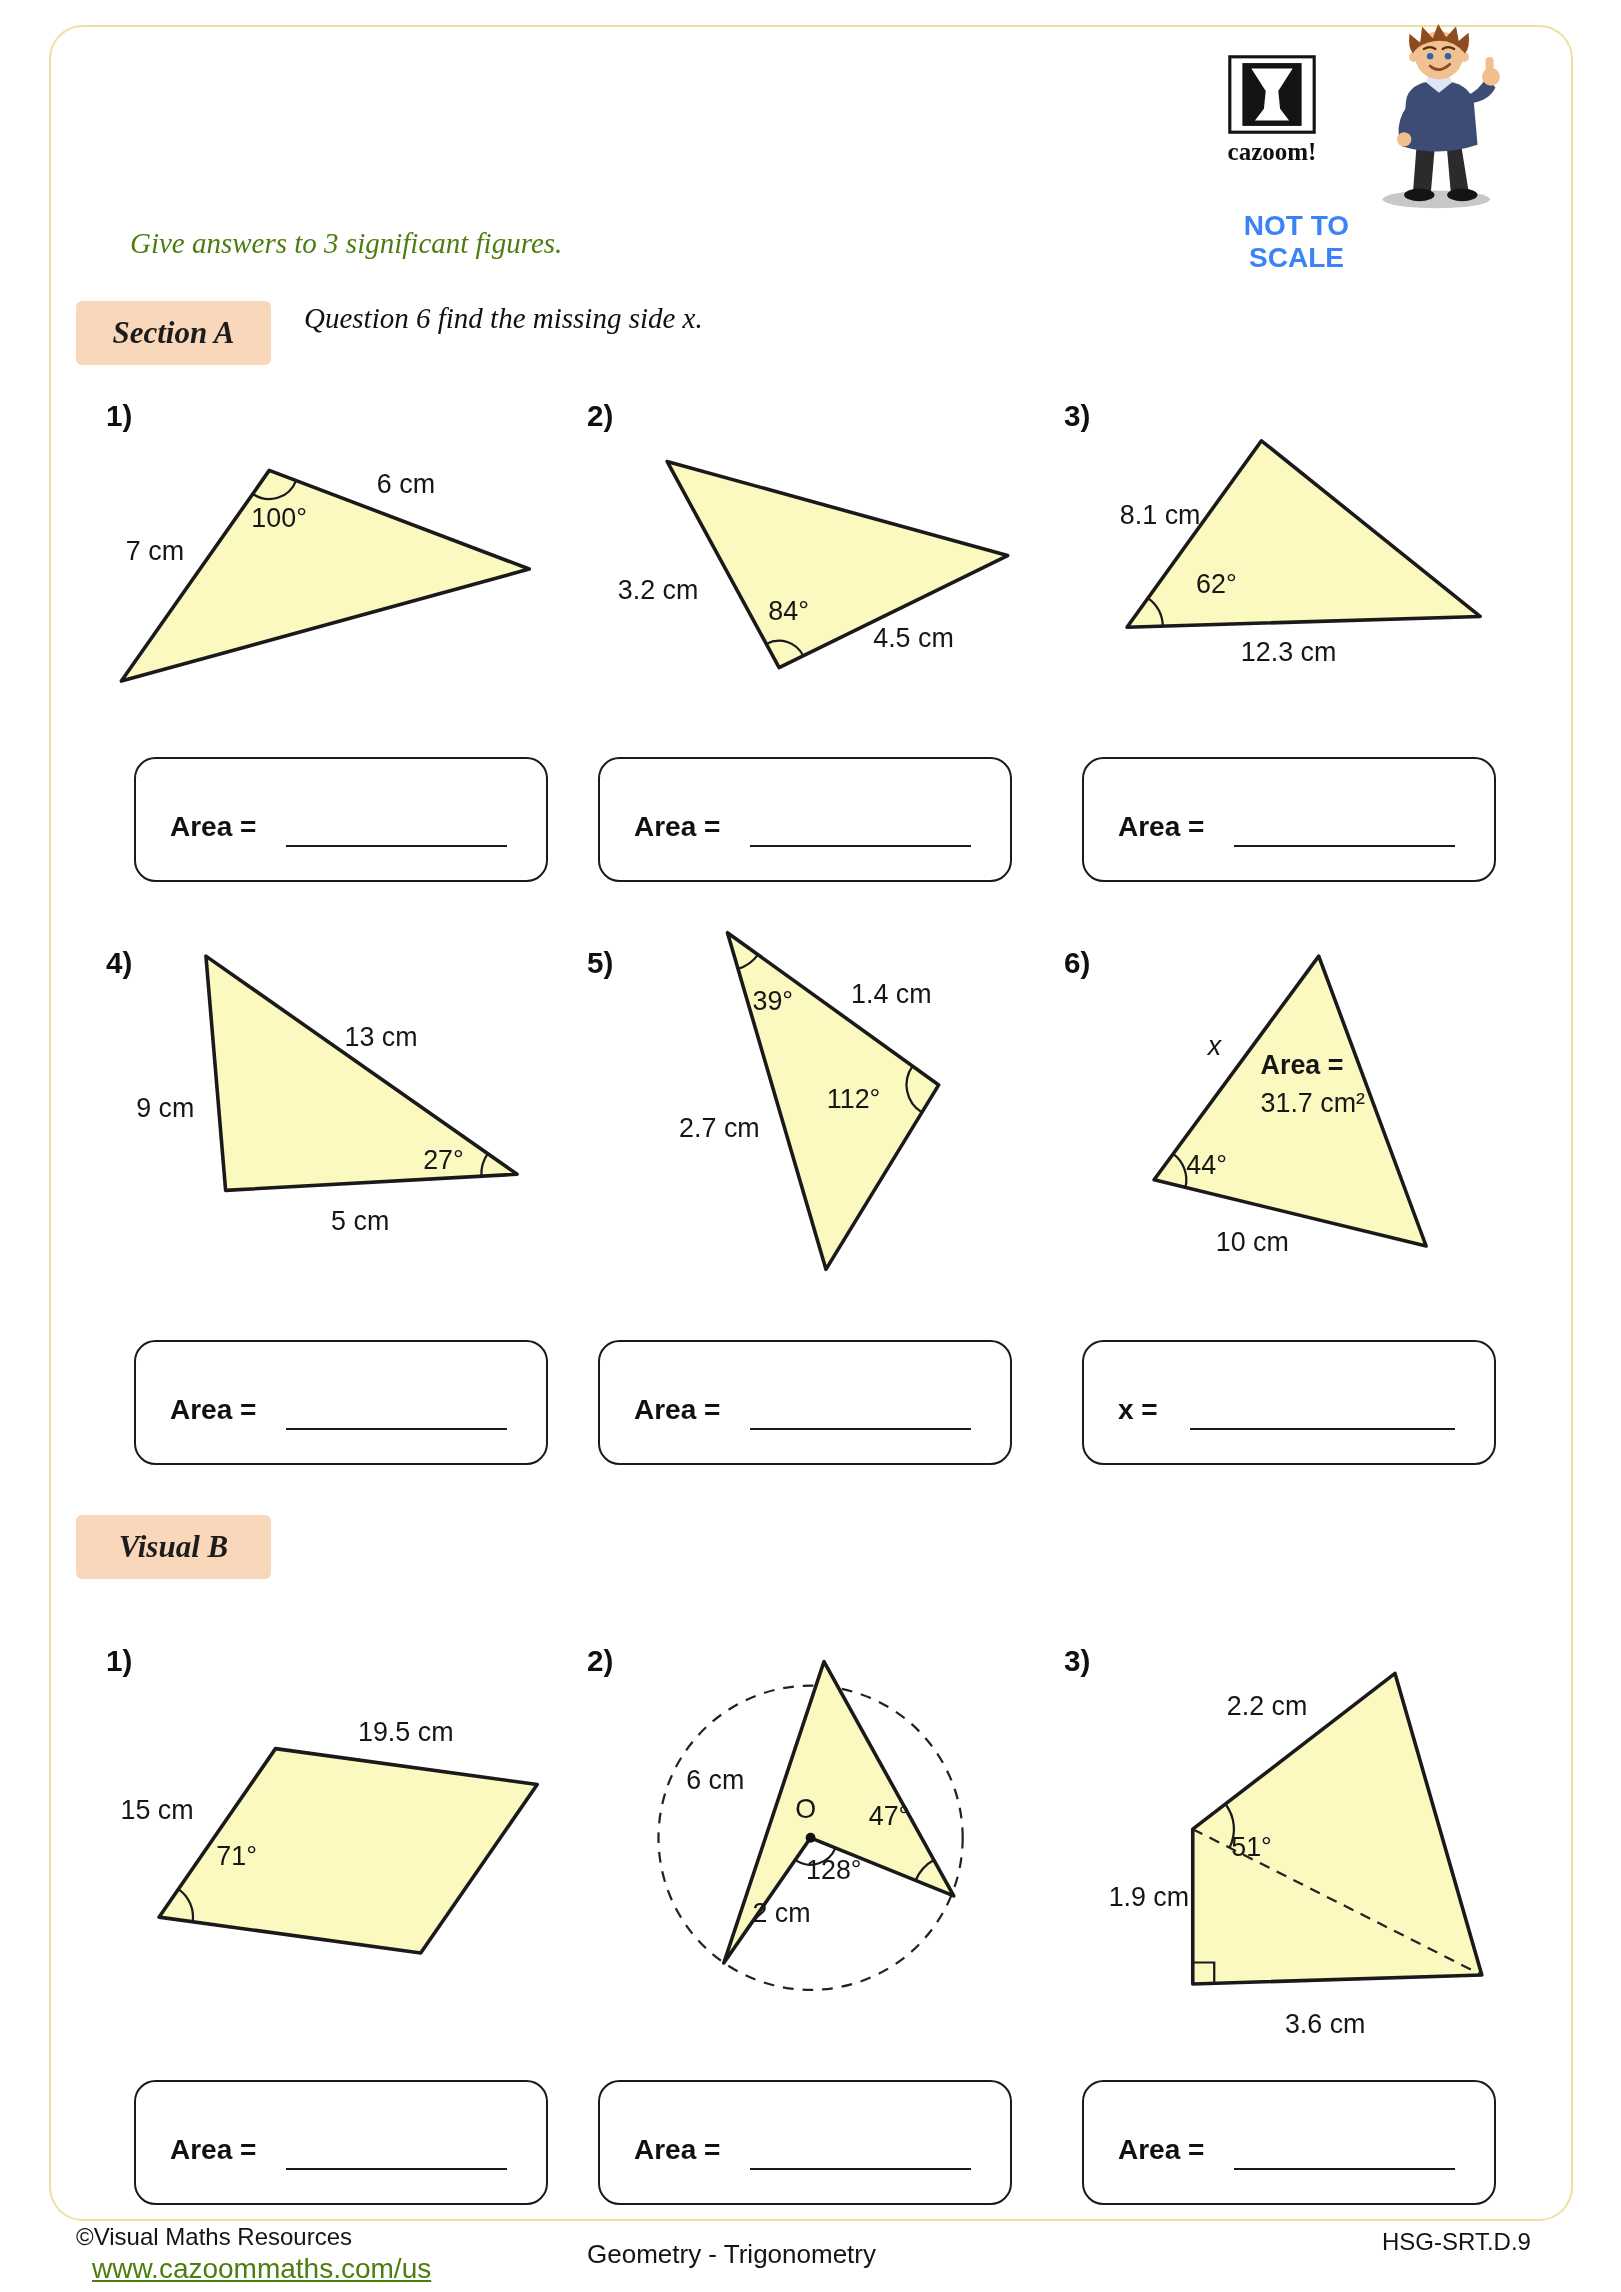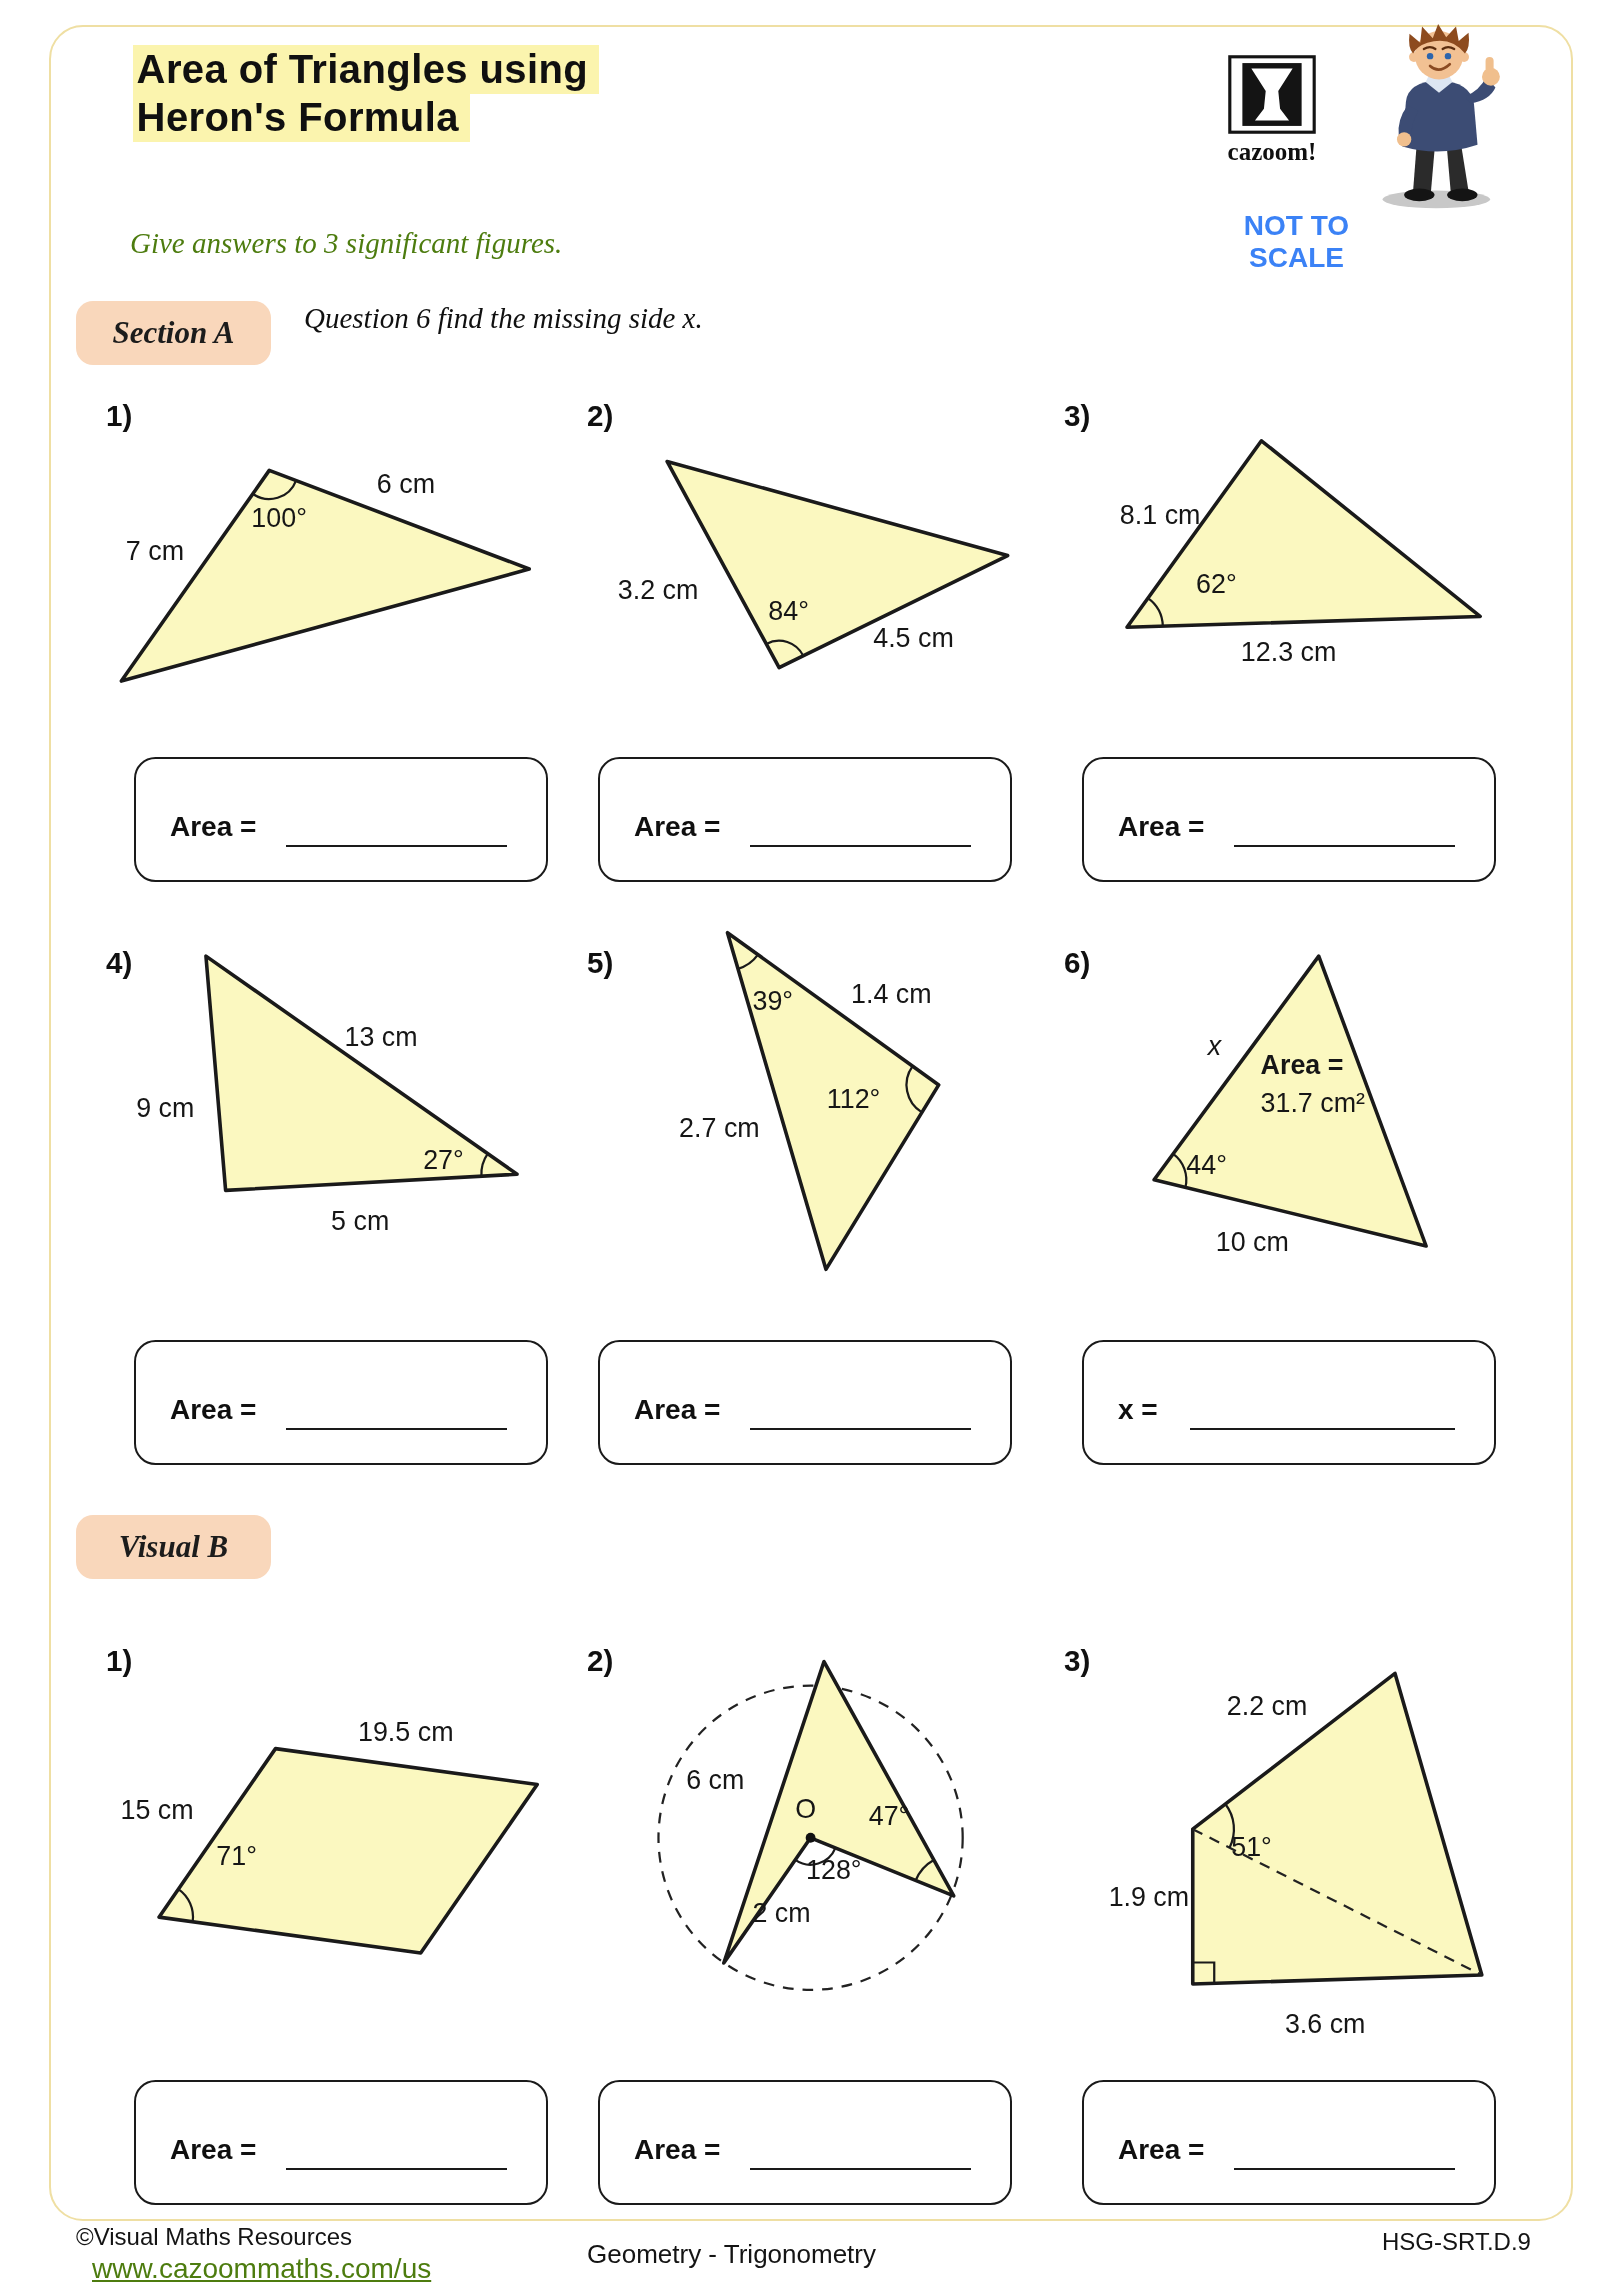--- a/index.html
+++ b/index.html
@@ -61,10 +61,6 @@
 <div class="page">
   <div class="page-border"></div>
 
-  <div class="title">
-    <span class="title-line">Area of Triangles using</span>
-    <span class="title-line">Heron's Formula</span>
-  </div>
 
   <div class="logo">
     <svg width="88" height="79" viewBox="0 0 98 88">

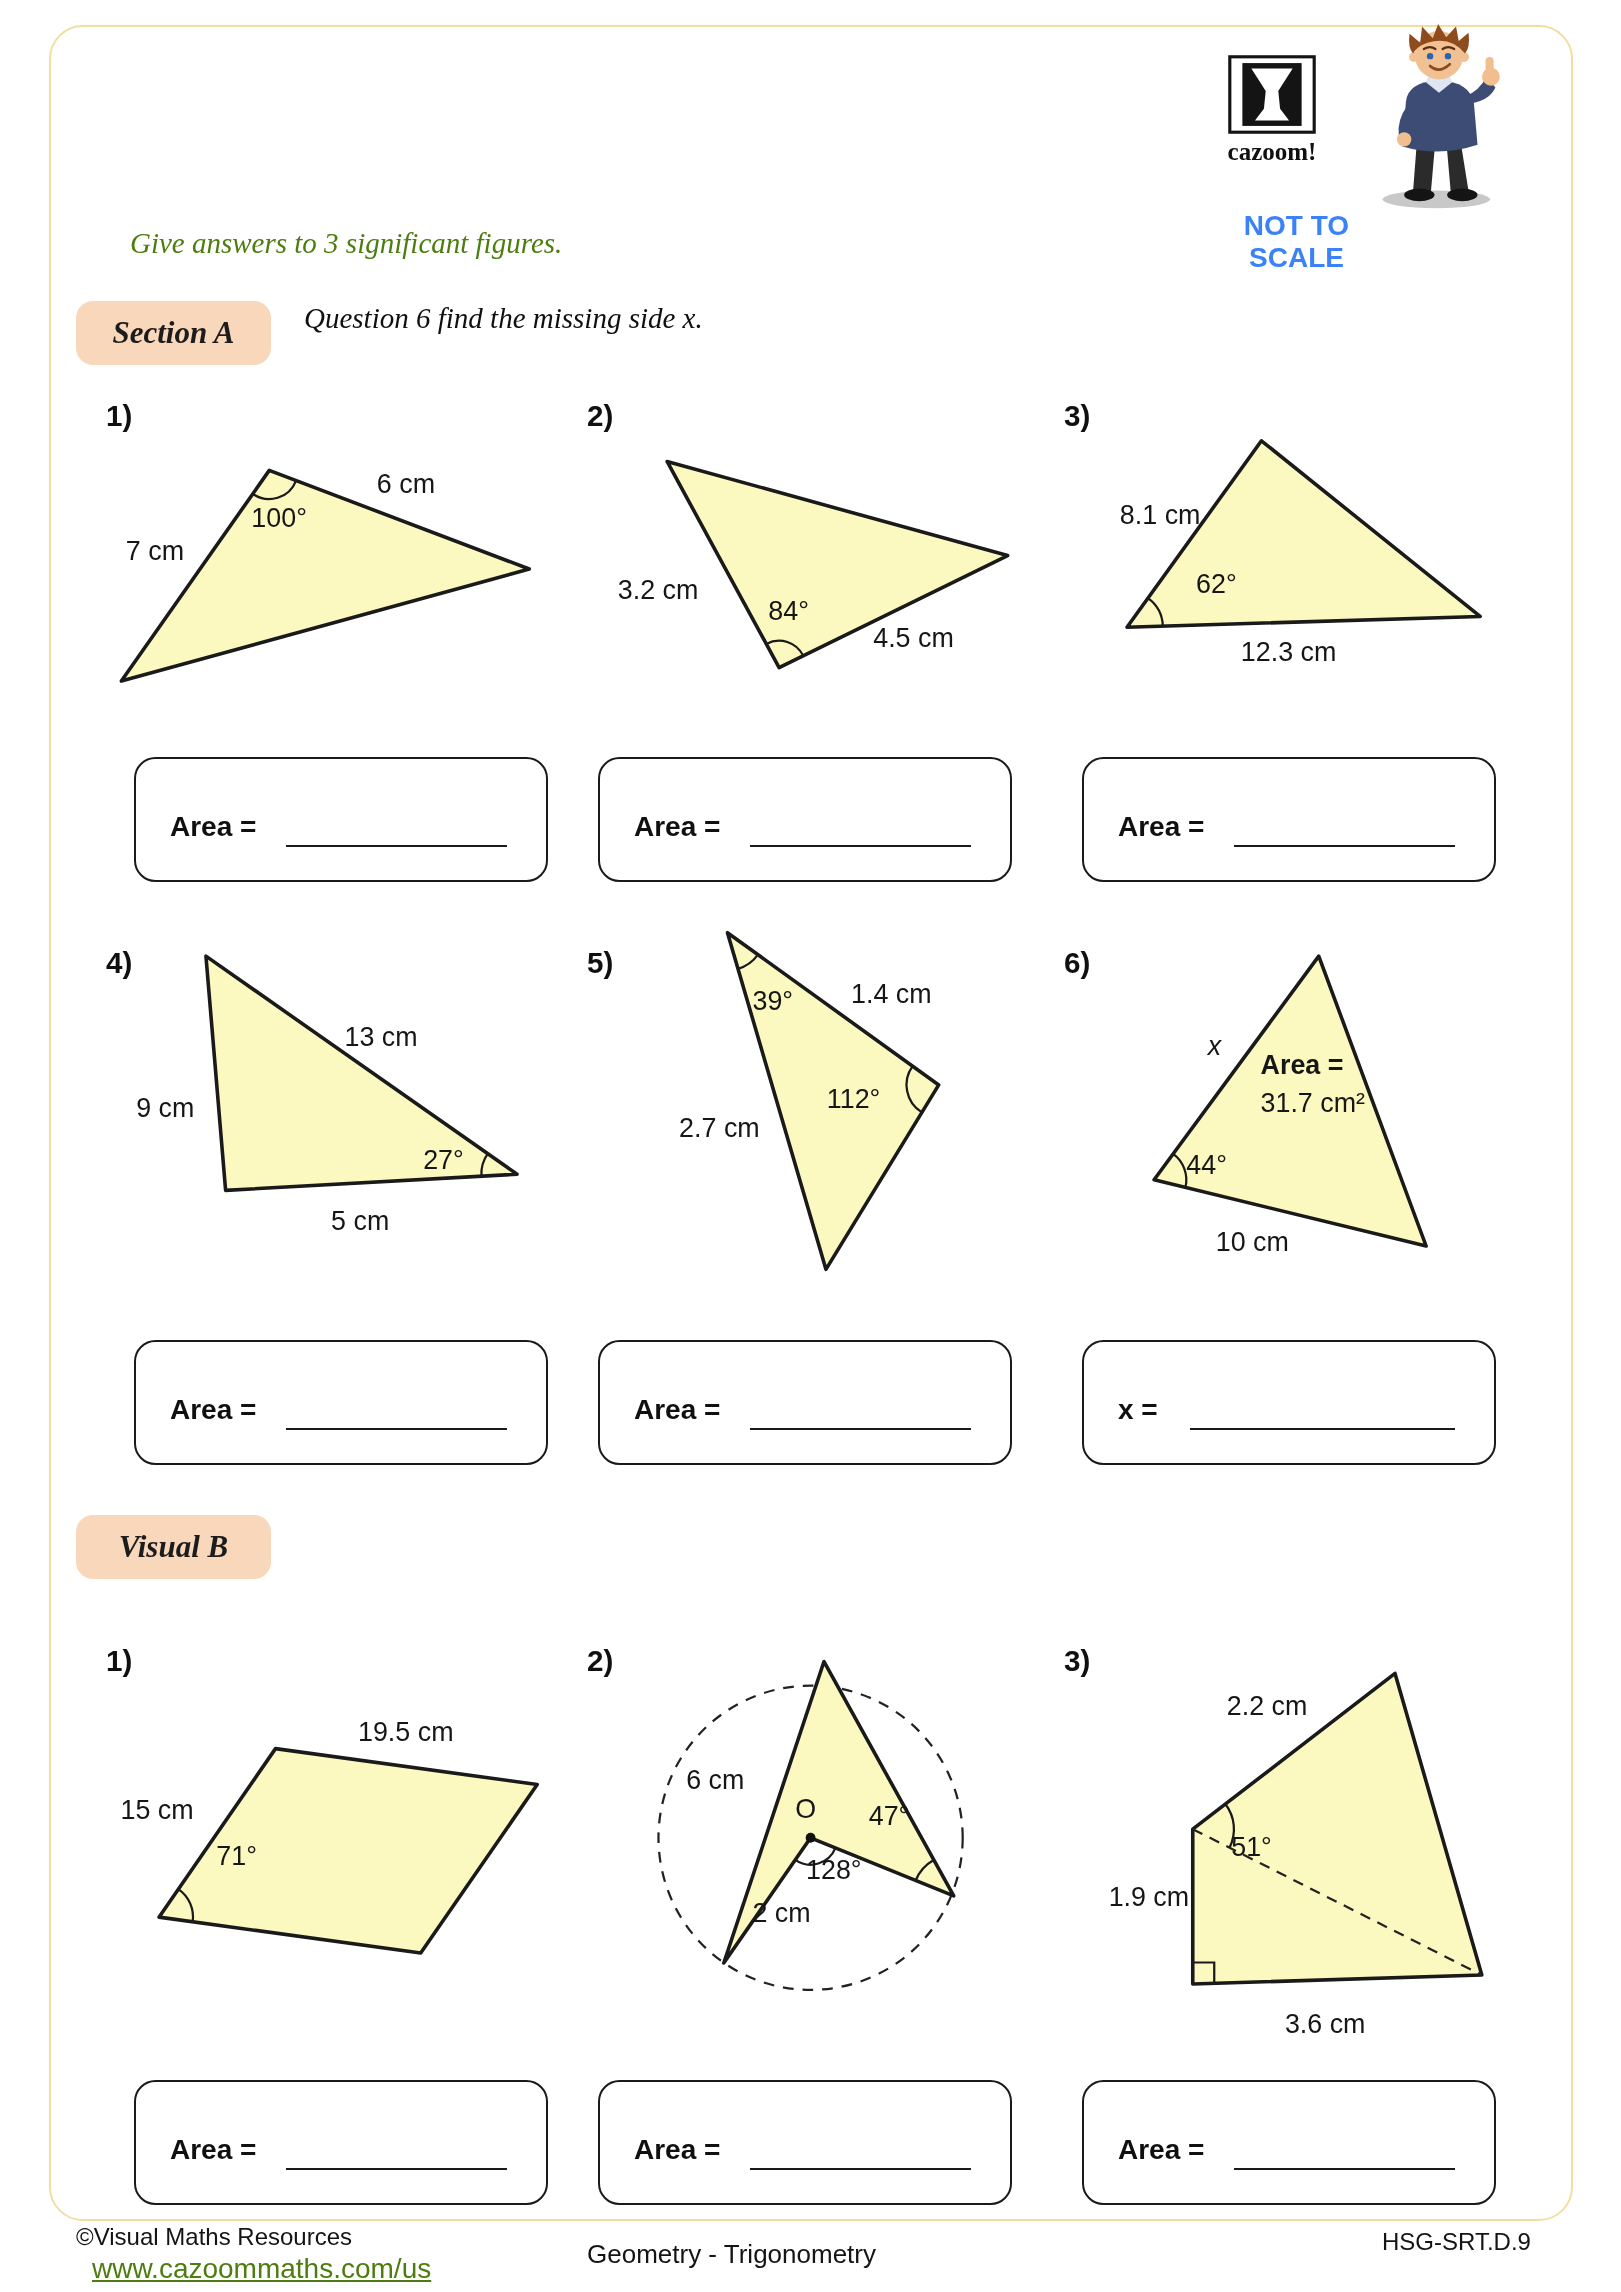--- a/index.html
+++ b/index.html
@@ -25,7 +25,7 @@
   .give-answers { position:absolute; left:130px; top:227px; font-family:"Liberation Serif", serif;
                   font-style:italic; font-size:29px; color:#4d7c0f; }
 
-  .badge { position:absolute; left:76px; width:195px; height:64px; background:#F9D7BB; border-radius:17px;
+  .badge { position:absolute; left:76px; width:195px; height:64px; background:#F9D7BB; border-radius:6px;
            display:flex; align-items:center; justify-content:center;
            font-family:"Liberation Serif", serif; font-style:italic; font-weight:bold; font-size:31px; color:#1c1c1c; }
   .sec-instr { position:absolute; left:304px; font-family:"Liberation Serif", serif; font-style:italic;

